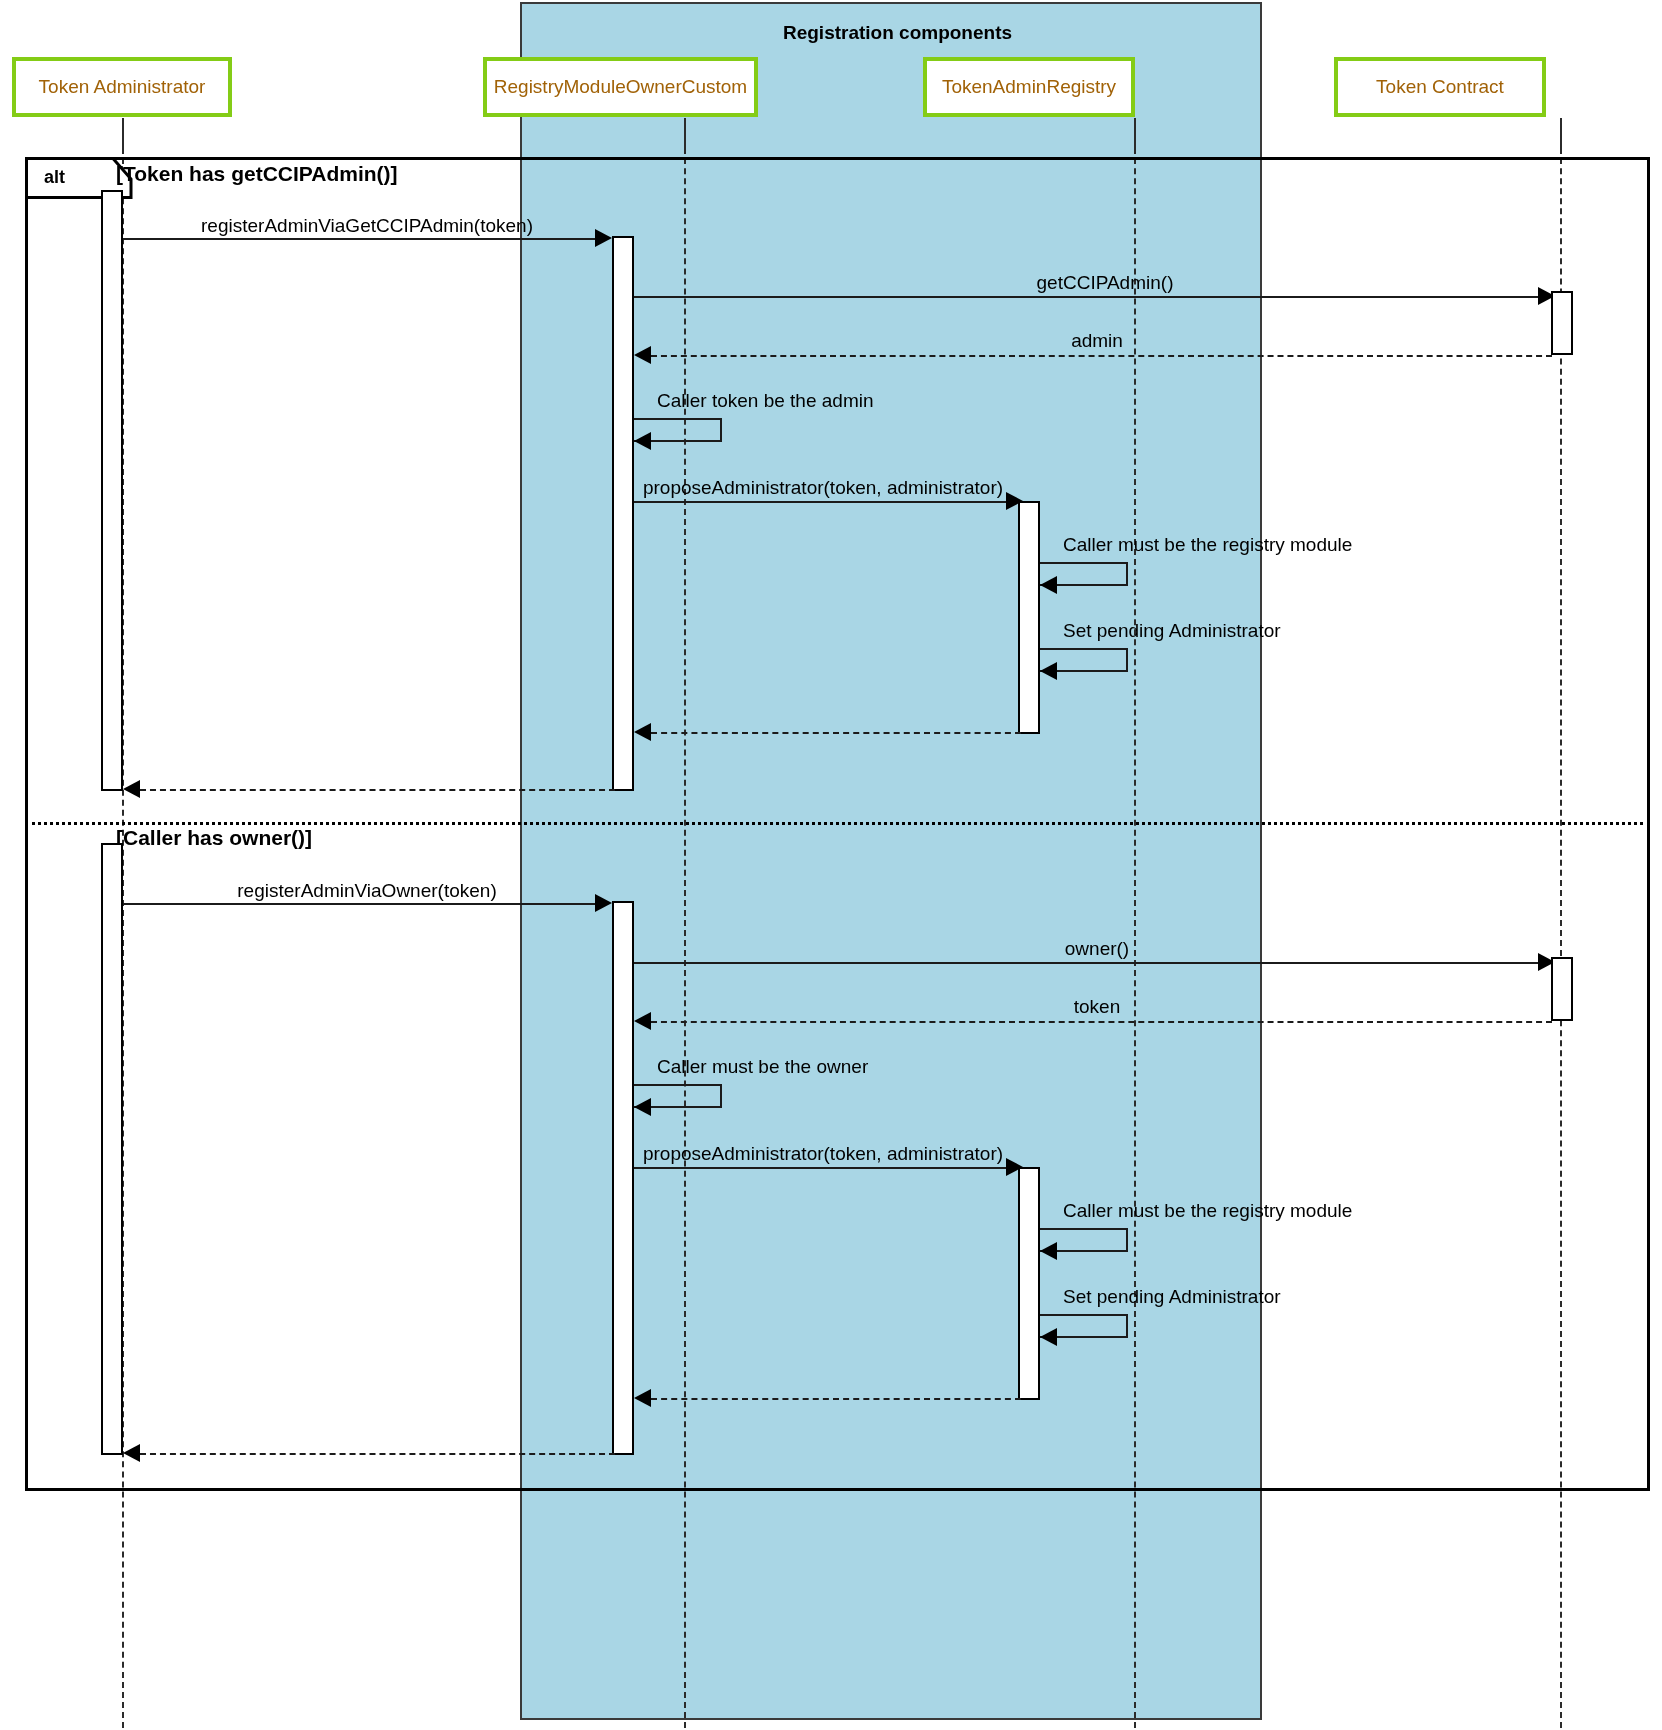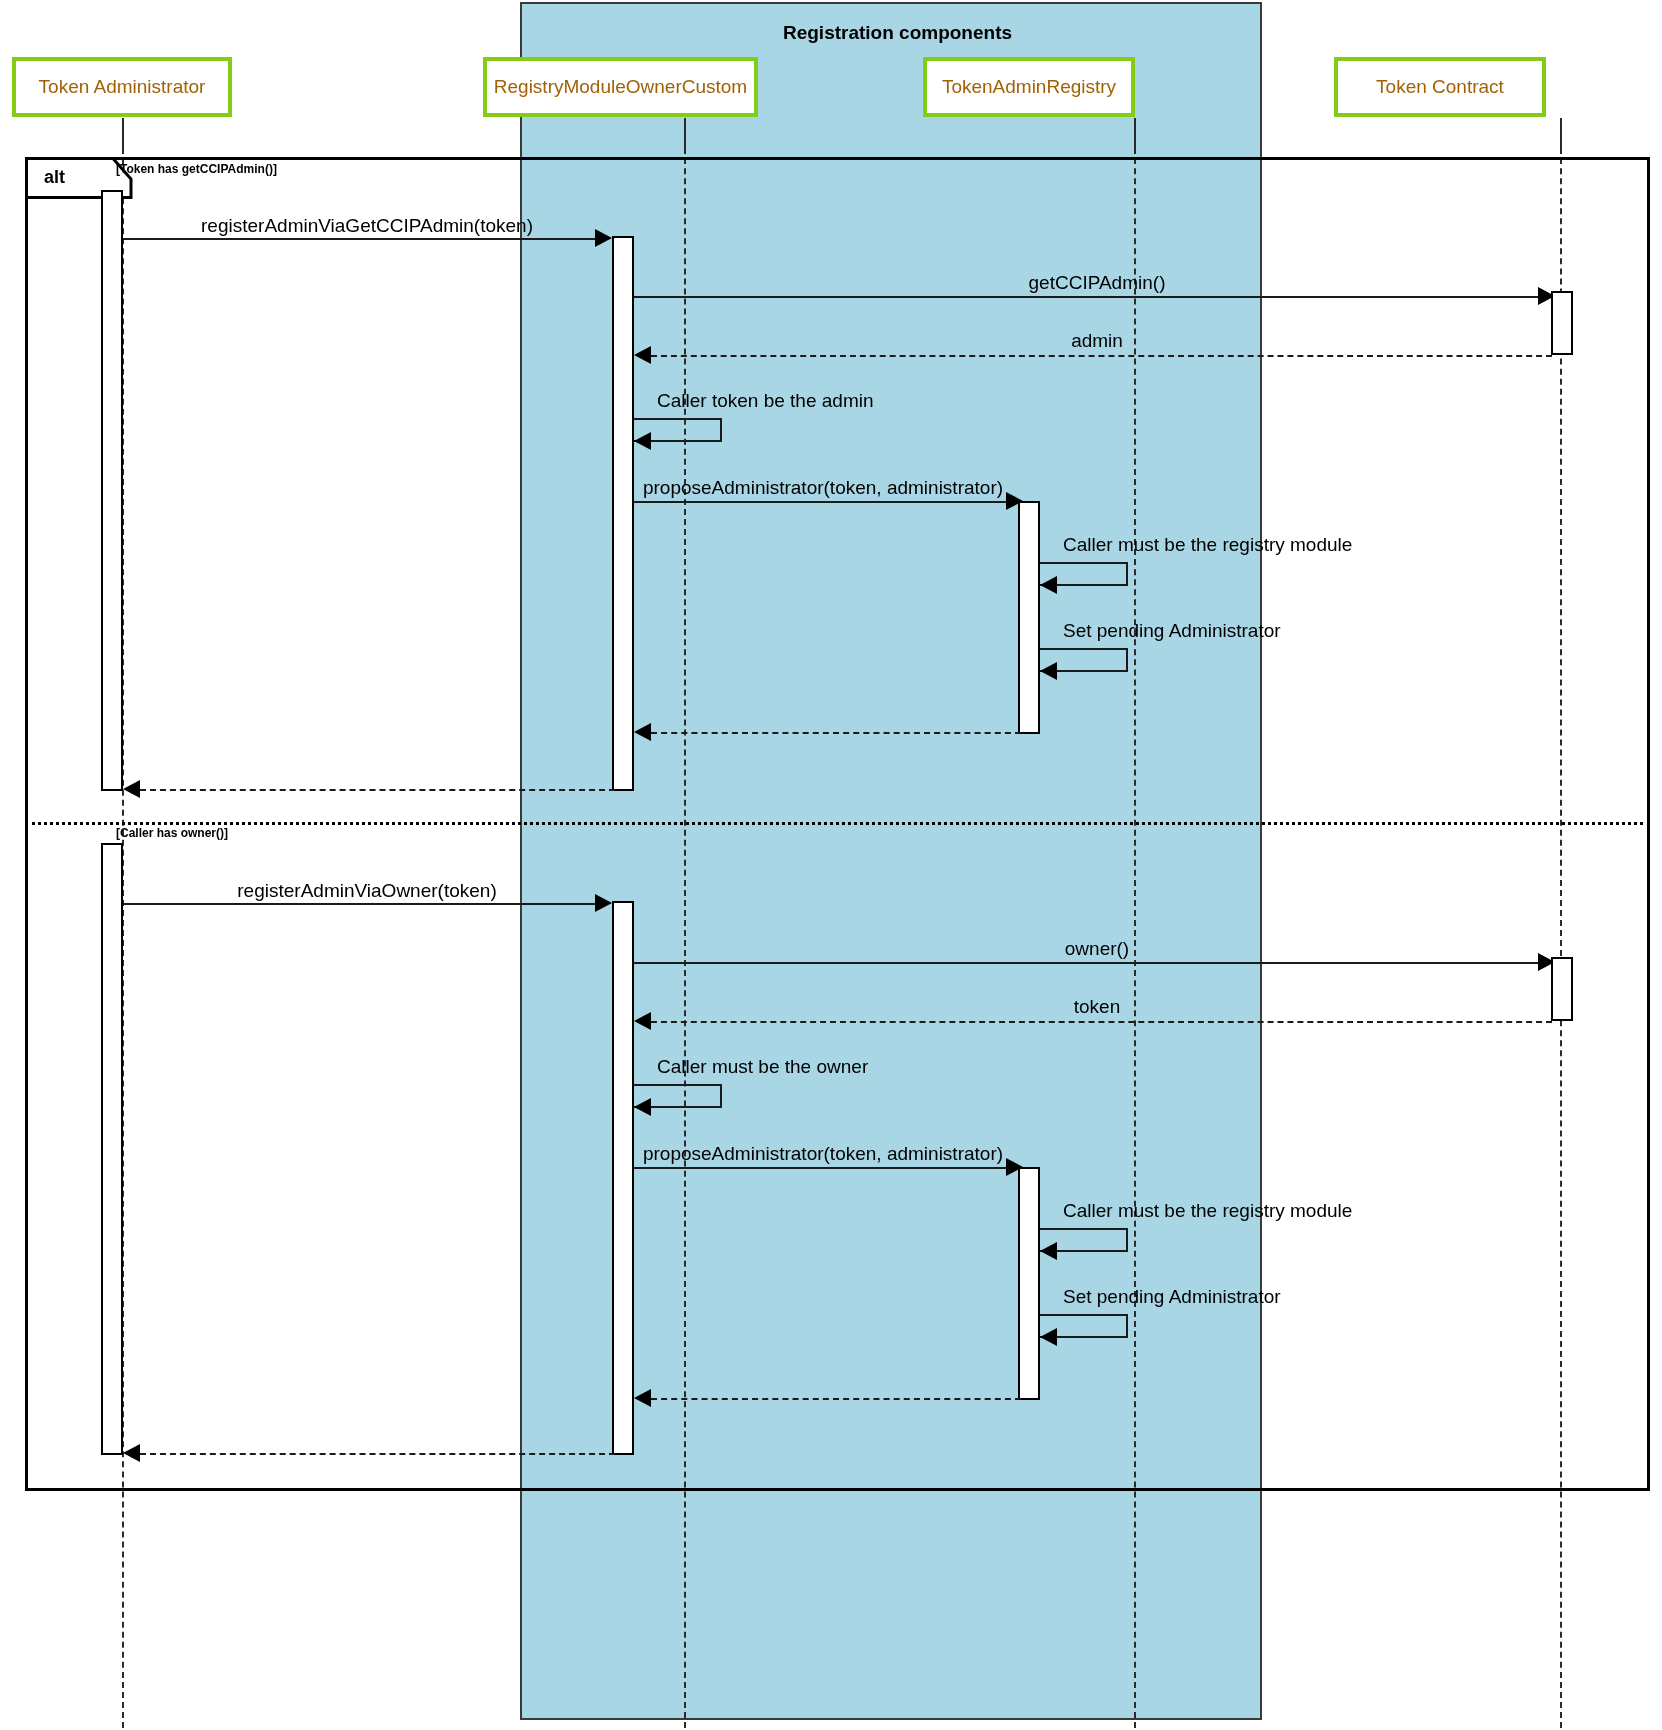--- a/index.html
+++ b/index.html
@@ -76,7 +76,7 @@
   }
   .guard {
     position: absolute;
-    font-size: 12px;
+    font-size: 21px;
     font-weight: bold;
     color: #000;
     white-space: nowrap;

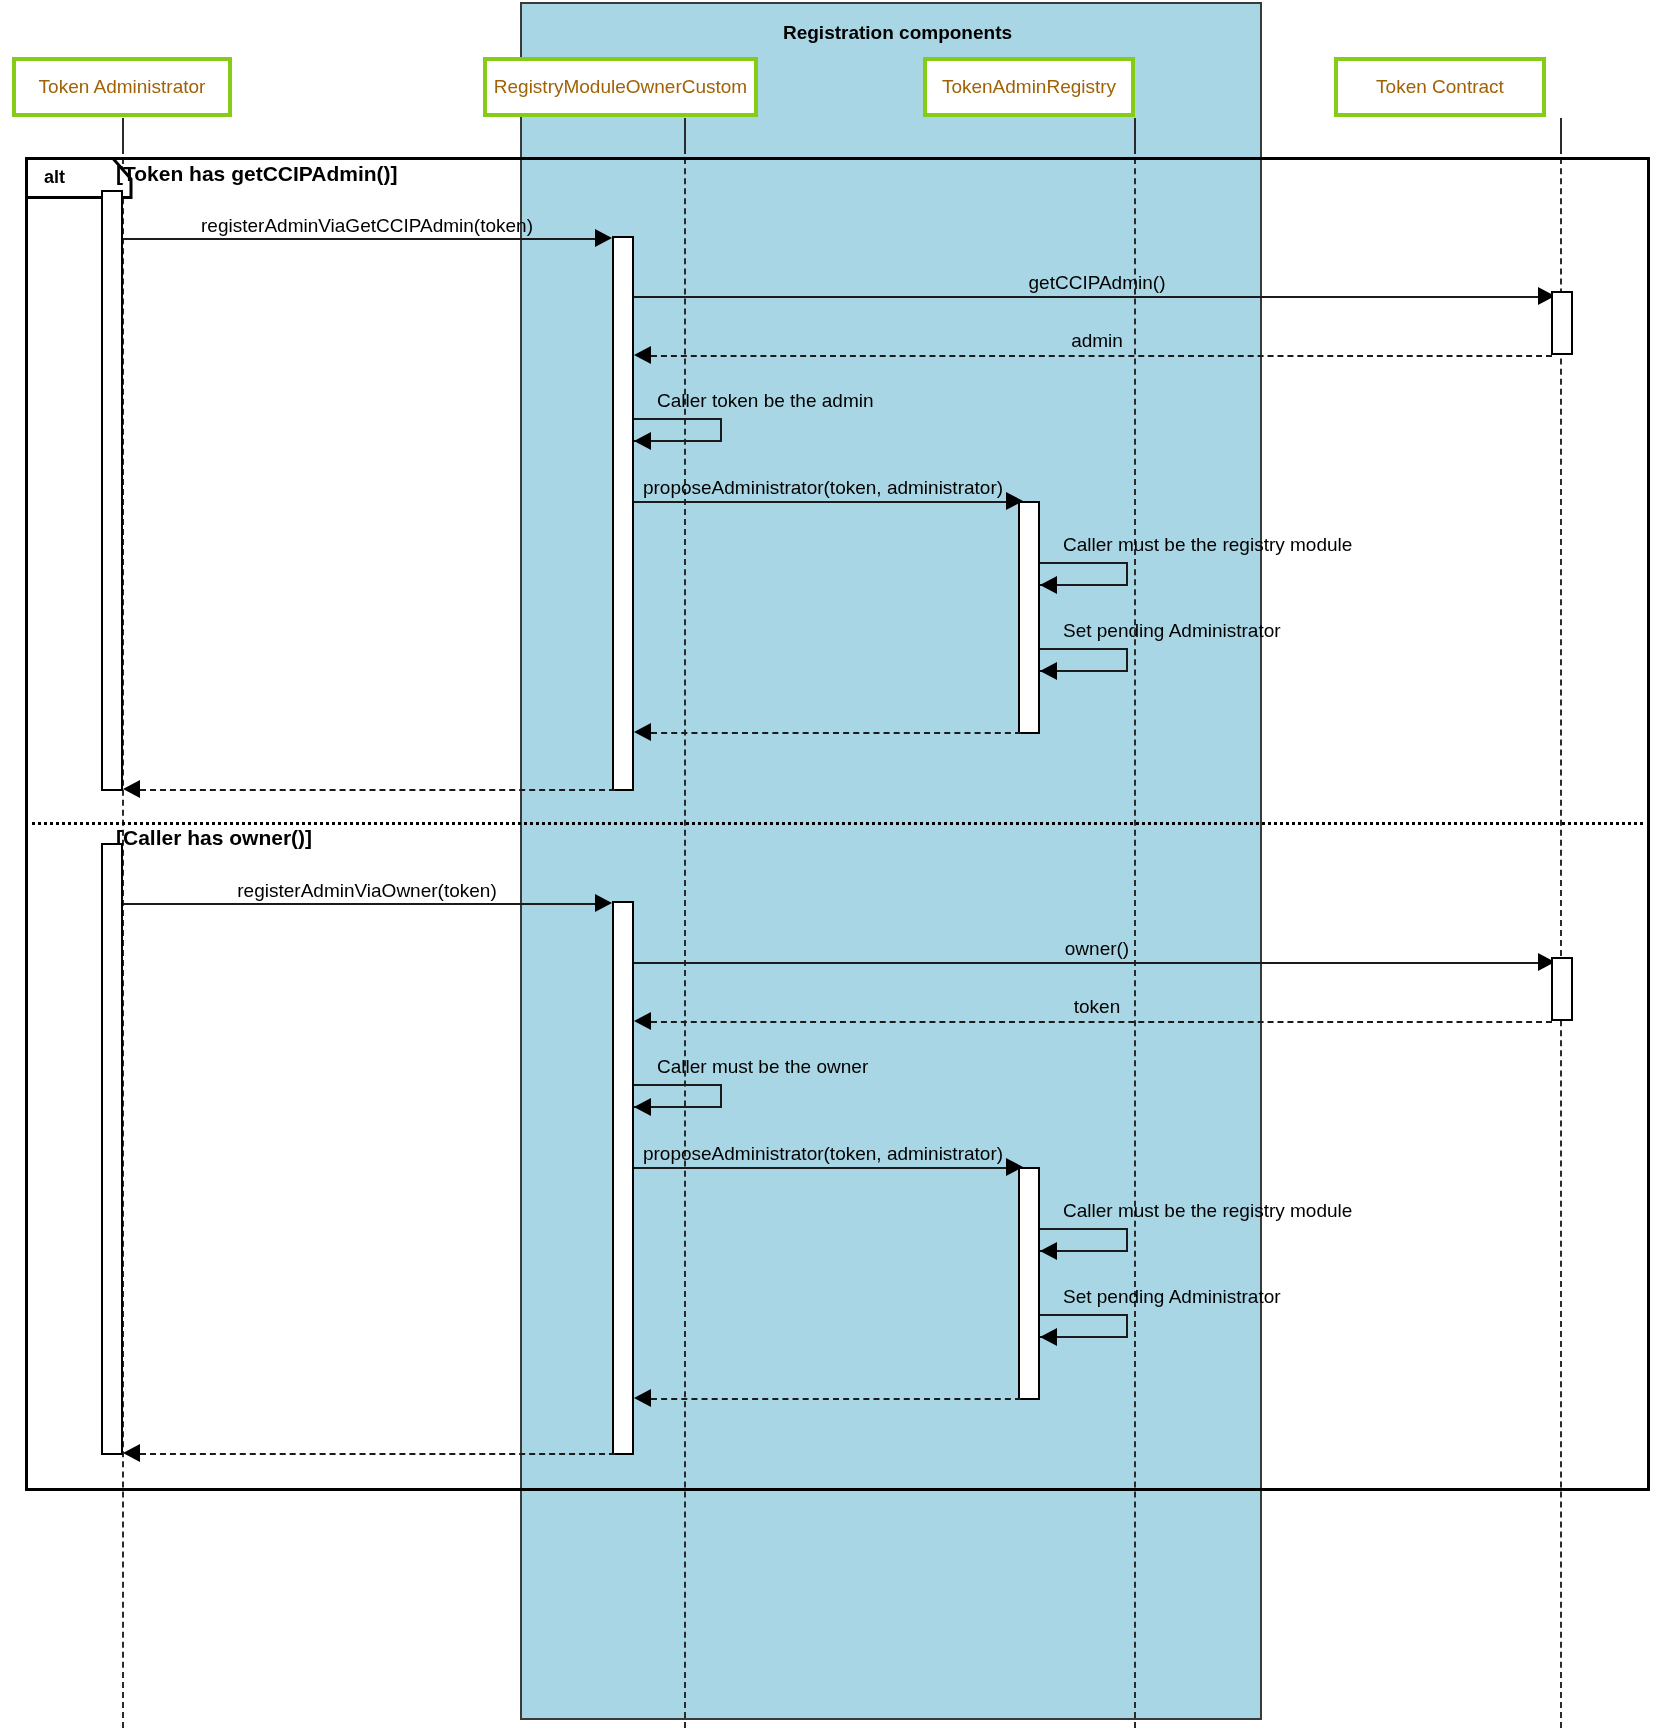--- a/index.html
+++ b/index.html
@@ -191,7 +191,7 @@
   <div class="msg-line" style="left:123px; top:238px; width:475px;"></div>
   <div class="arrow-right" style="left:595px; top:229px;"></div>
 
-  <div class="msg-label" style="left:634px; top:272px; width:926px;">getCCIPAdmin()</div>
+  <div class="msg-label" style="left:634px; top:272px; width:926px;padding-left:8px;">getCCIPAdmin()</div>
   <div class="msg-line" style="left:634px; top:296px; width:905px;"></div>
   <div class="arrow-right" style="left:1538px; top:287px;"></div>
 

